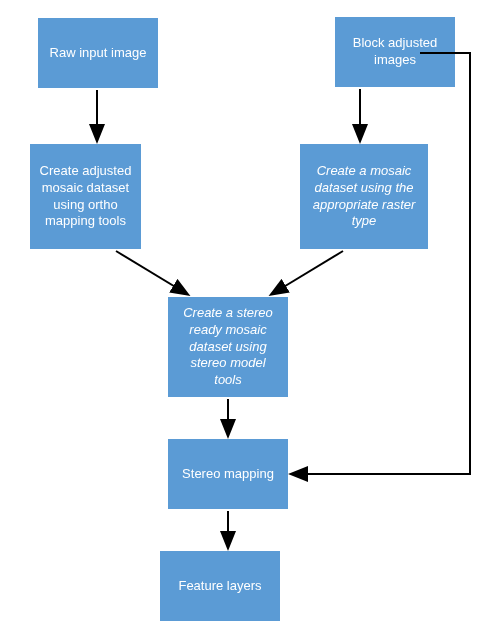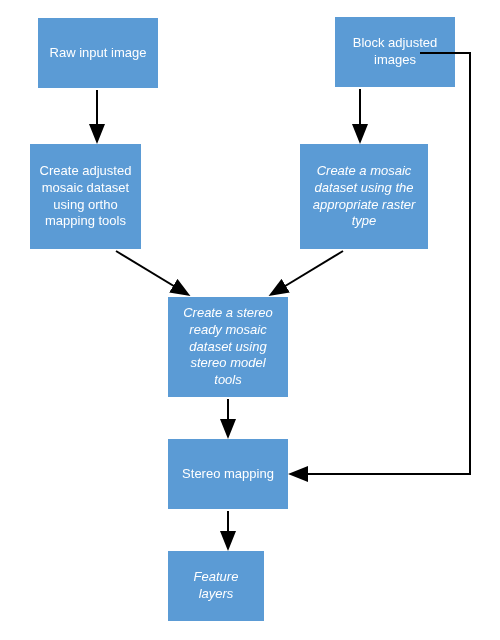--- a/index.html
+++ b/index.html
@@ -60,7 +60,7 @@
   <span>Stereo mapping</span>
 </div>
 
-<div class="node" style="left:168px; top:551px; width:96px; height:70px;font-style:italic;">
+<div class="node" style="left:160px; top:551px; width:120px; height:70px;">
   <span>Feature layers</span>
 </div>
 

